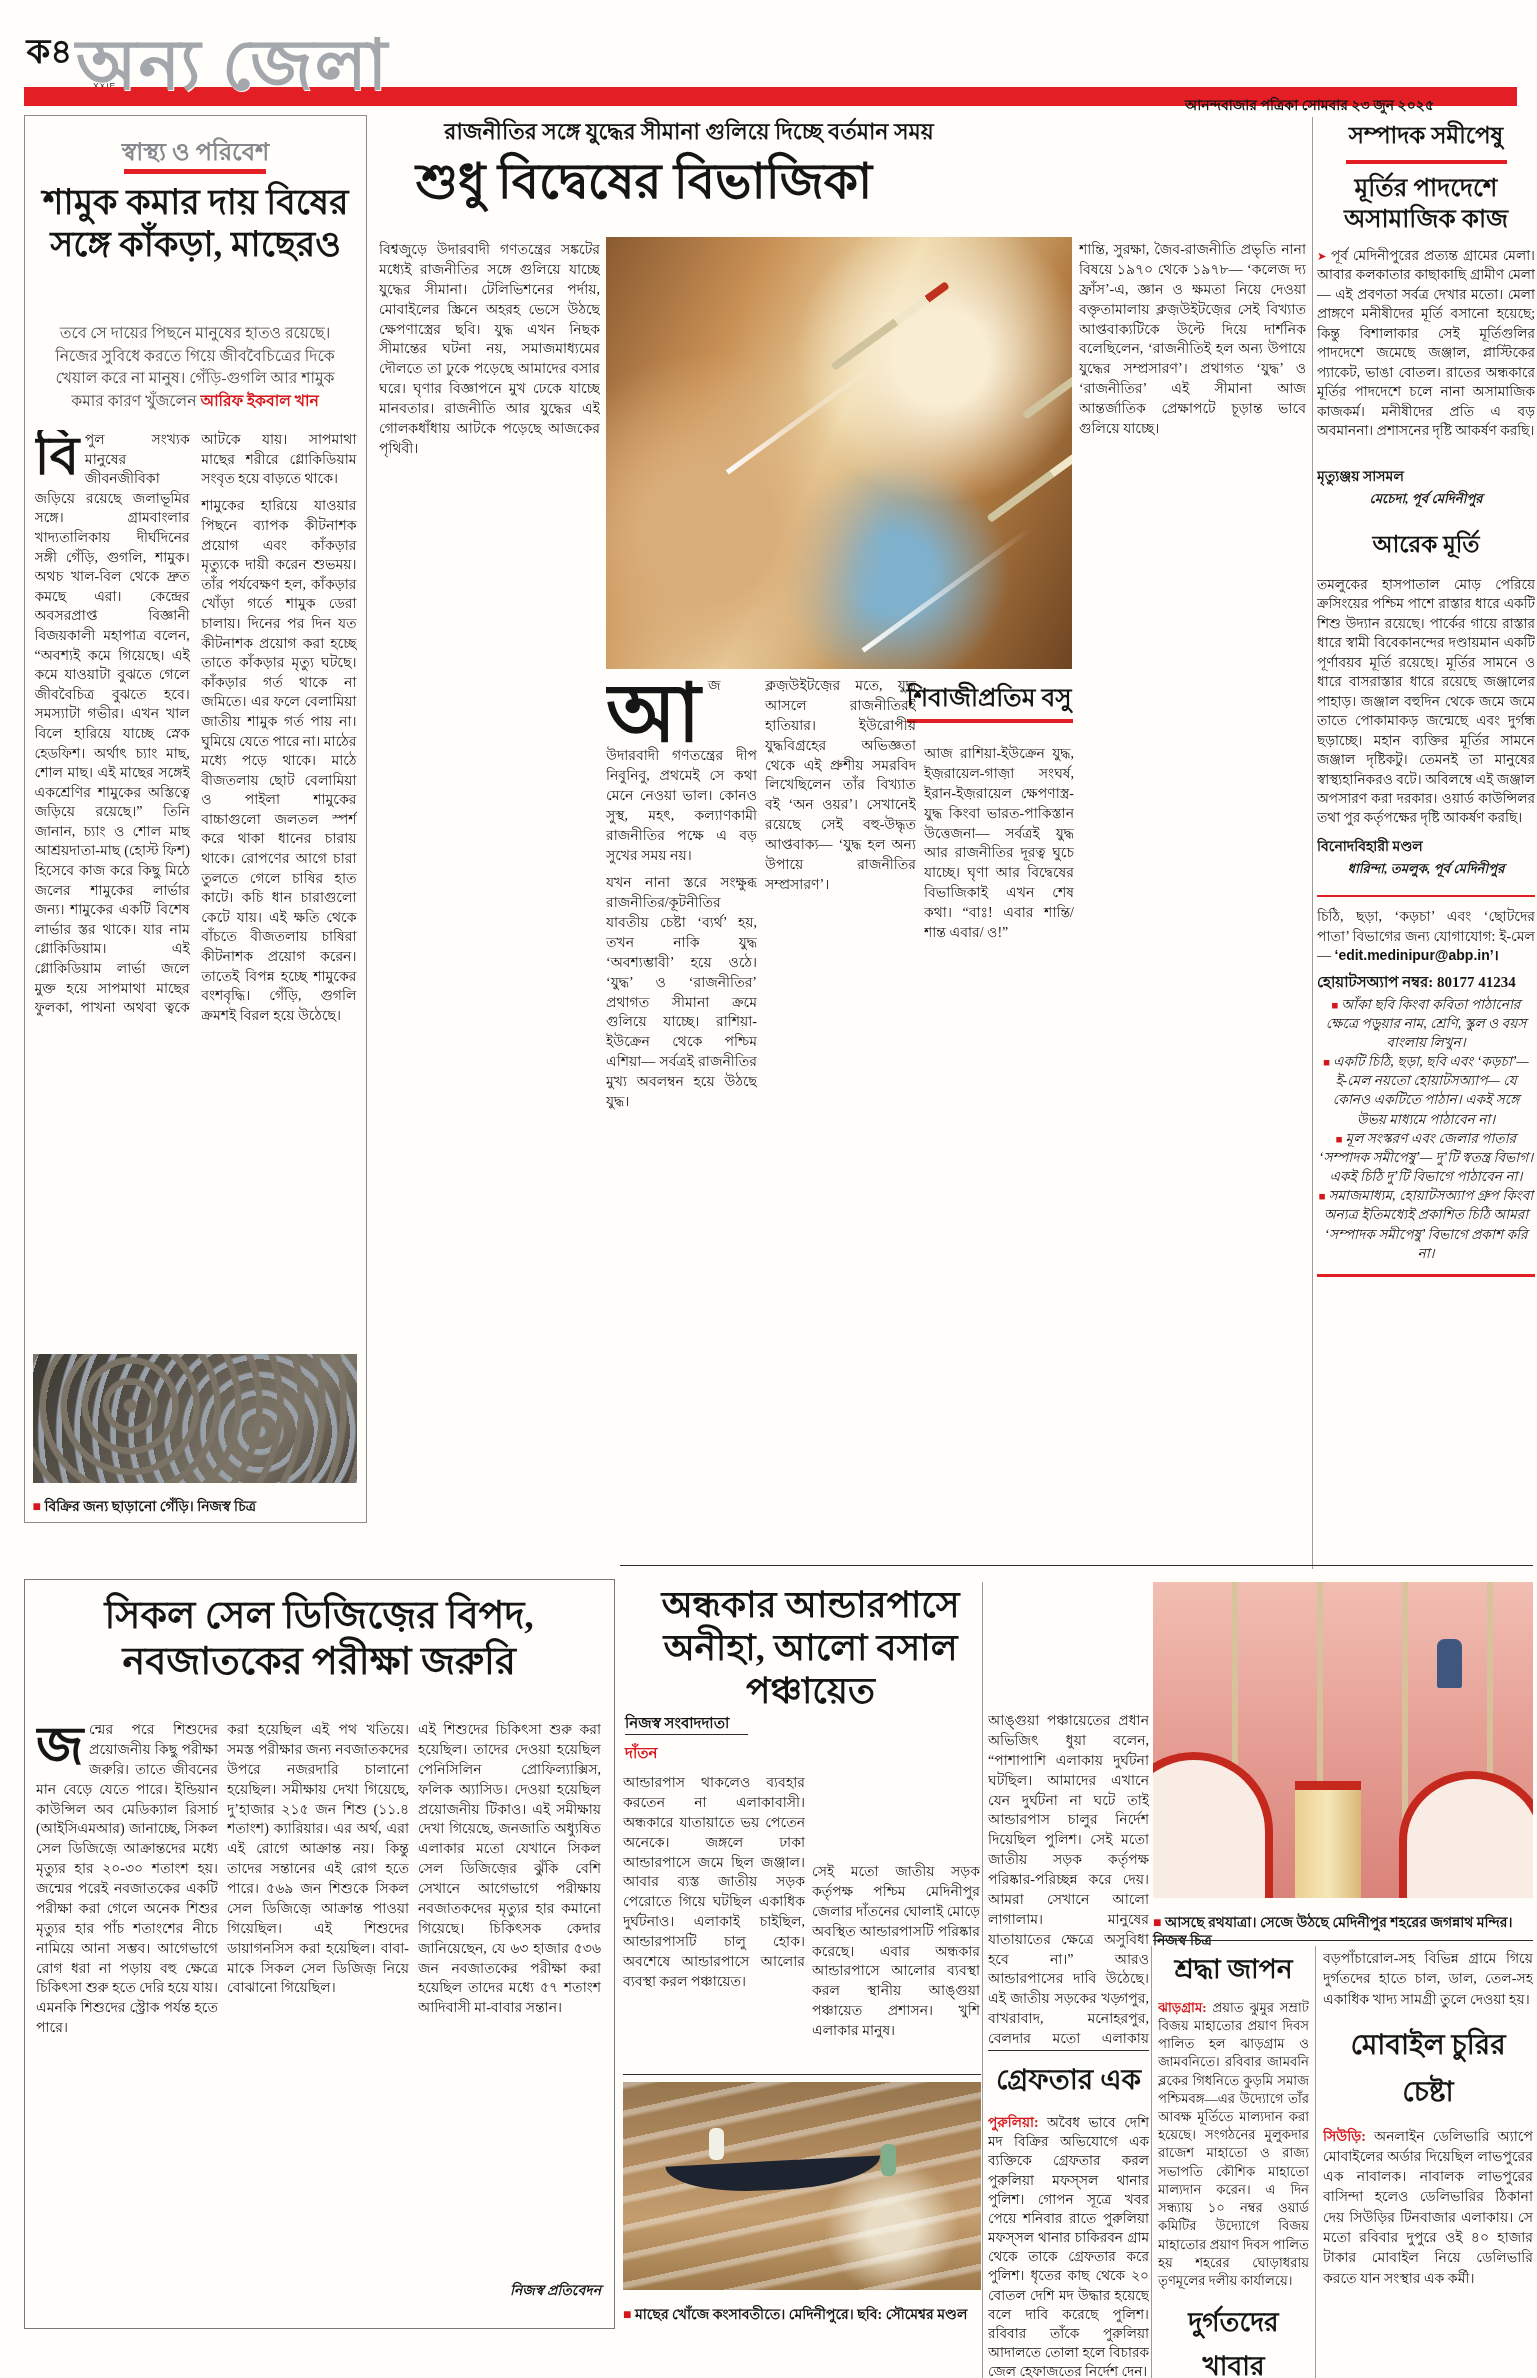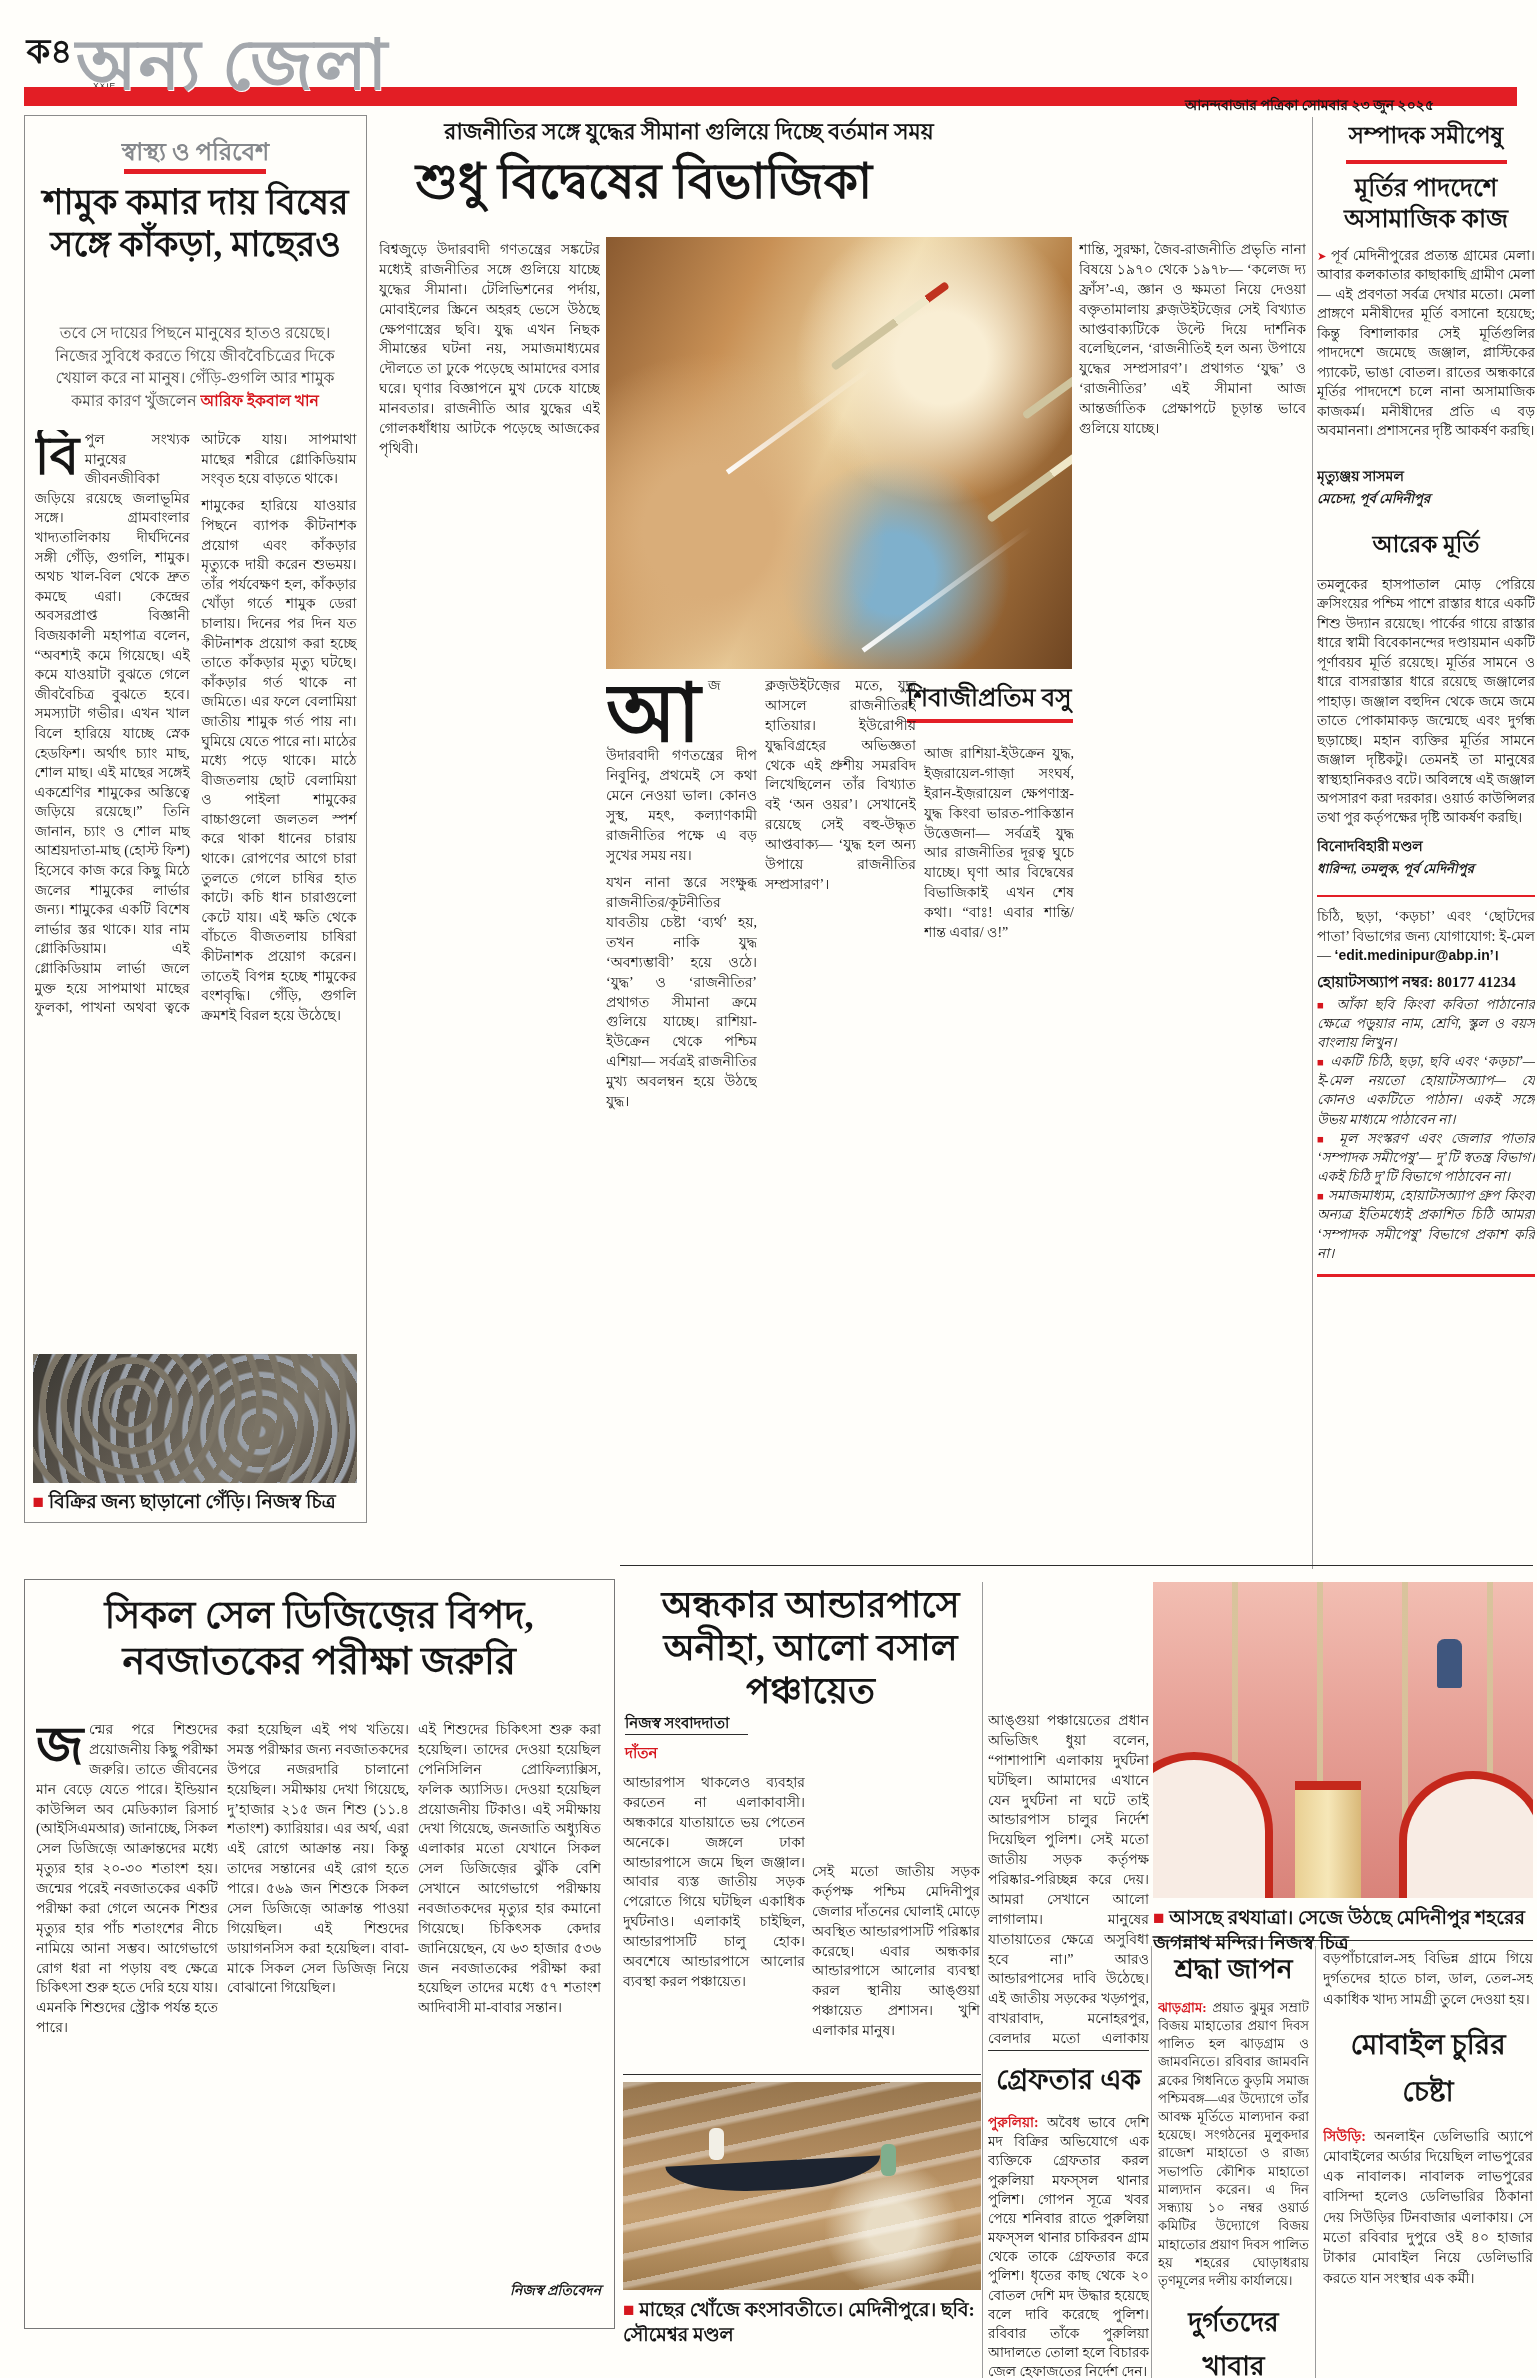--- a/index.html
+++ b/index.html
@@ -9,7 +9,7 @@
   .ctr{text-align:center;}
   .jc{text-align:justify;}
   .bold{font-weight:bold;}
-  .ital{font-style:italic;}
+  .ital{font-style:italic;text-align:center;}
   .red{color:#d6161d;}
   .red-bg{background:#e31e25;}
   .gray{color:#85888c;}

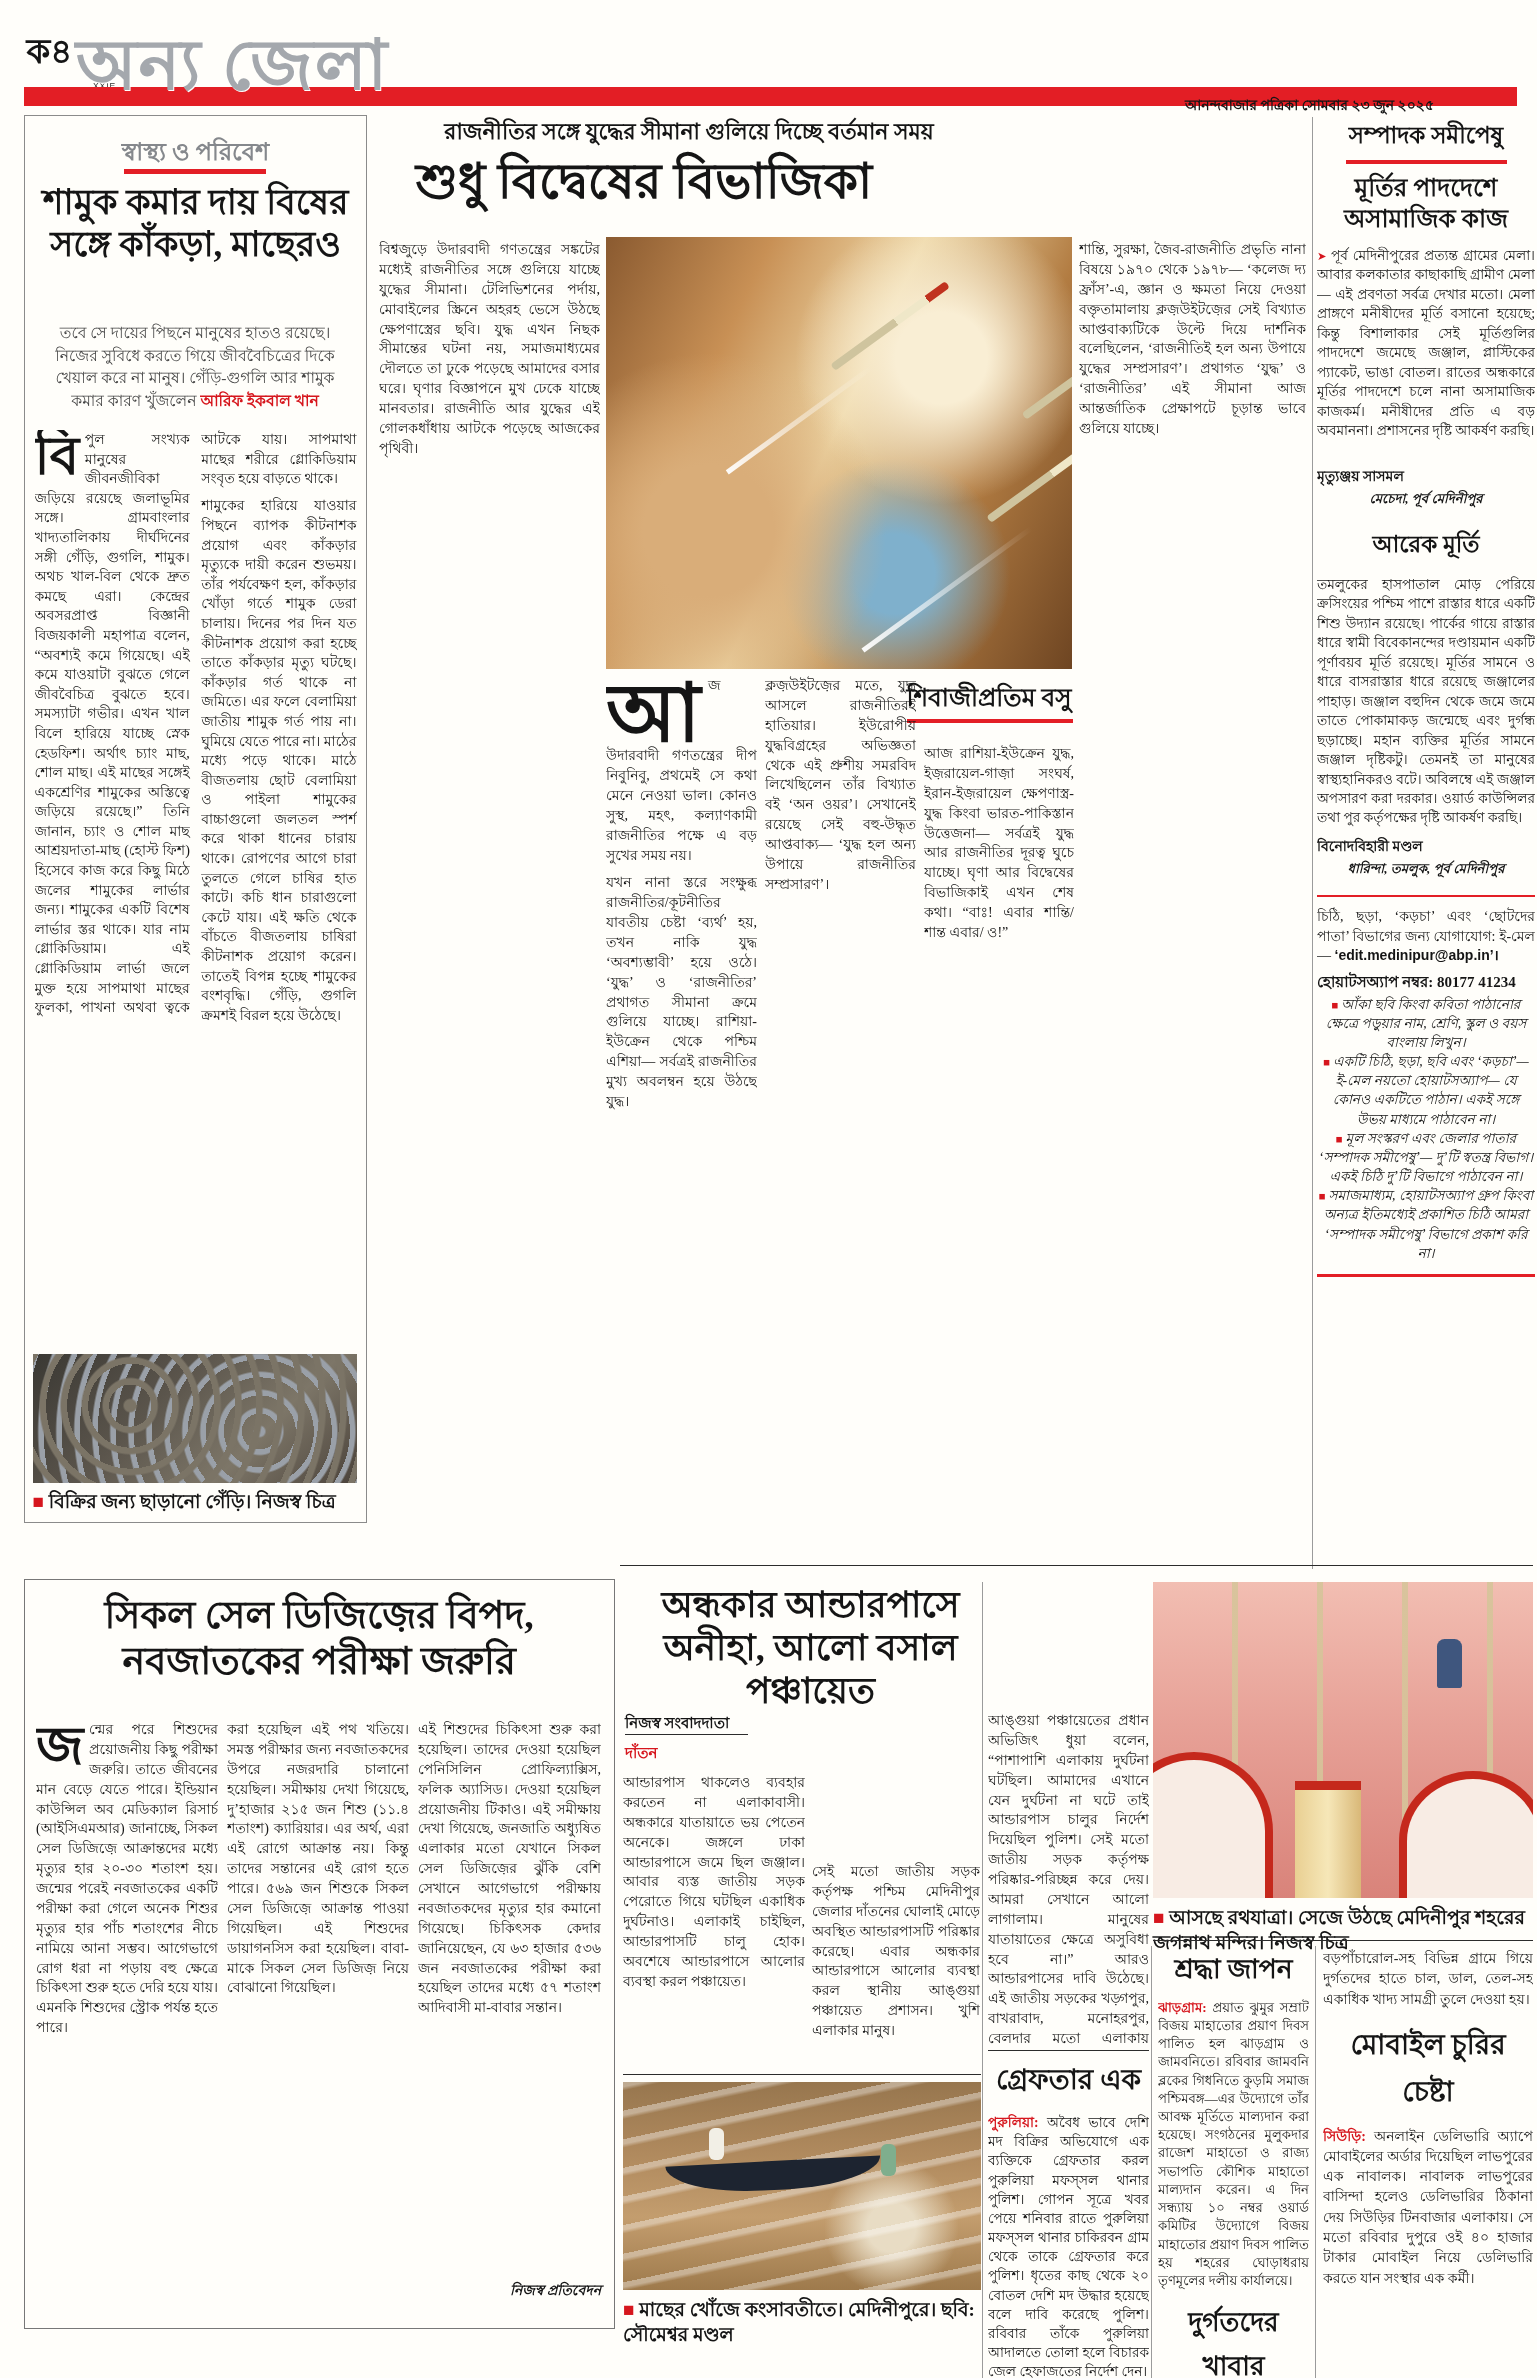--- a/index.html
+++ b/index.html
@@ -16,7 +16,7 @@
   .rule-h{background:#2c2c2c;height:0.9px;}
   .rule-v{background:#9b9b9b;width:0.9px;}
   .body15{font-size:14px;line-height:1.42;text-align:justify;}
-  .cap{font-size:19px;font-weight:bold;line-height:1.3;}
+  .cap{font-size:14px;font-weight:bold;line-height:1.3;margin-top:8px;}
   .cap::before{content:"■ ";color:#d6161d;}
   .dc{float:left;font-size:53px;line-height:.85;font-weight:bold;margin:3.8px 5.7px 0 0;}
   .dc-big{float:left;font-size:81px;line-height:.8;font-weight:bold;margin:5.7px 7.6px 0 0;}

